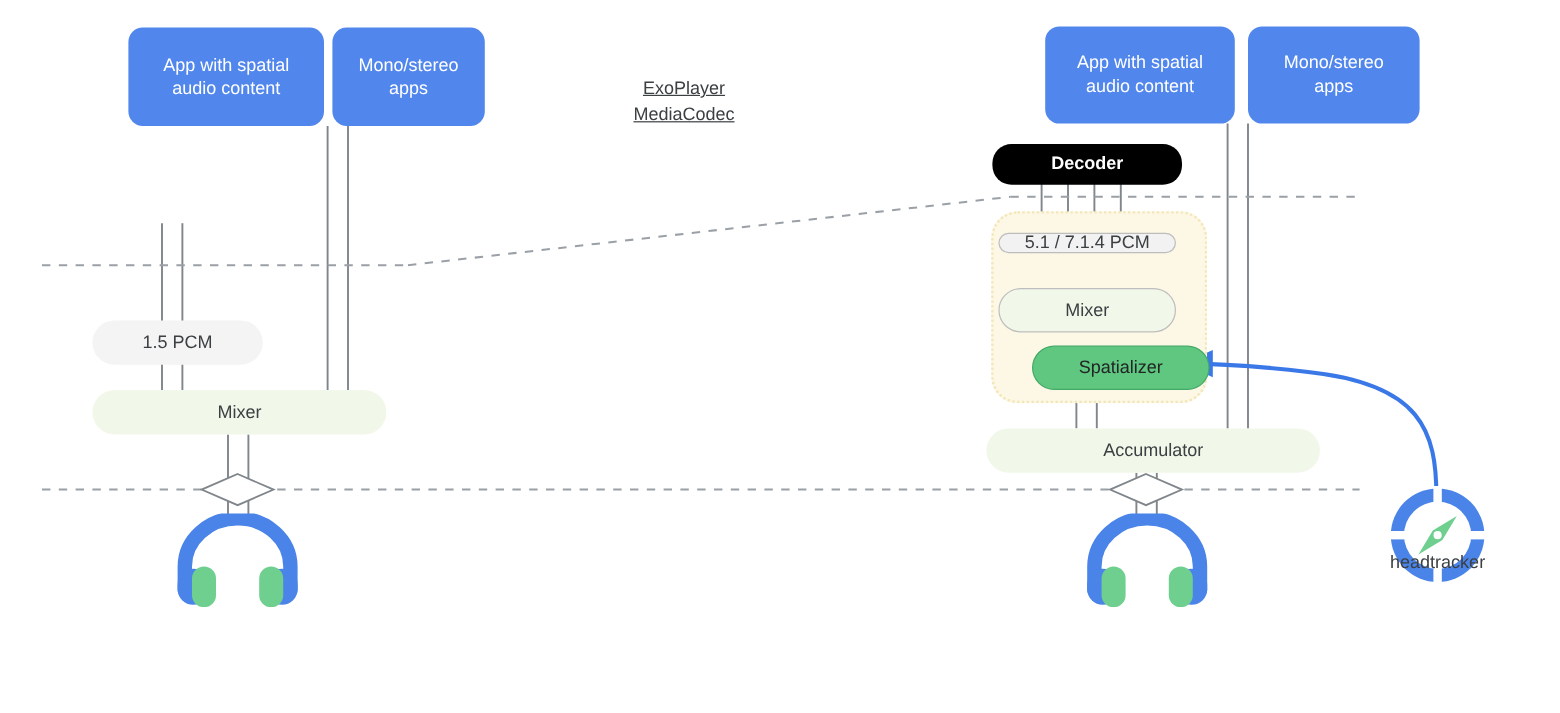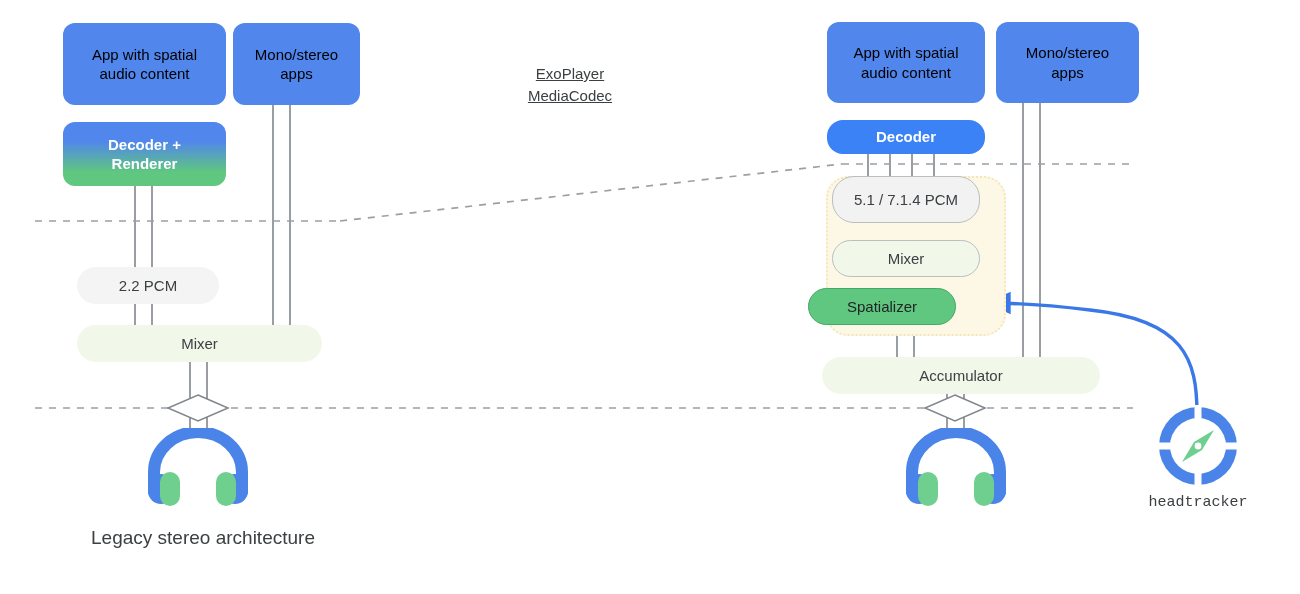--- a/index.html
+++ b/index.html
@@ -41,11 +41,12 @@
   
   .app-box {
     background: #5186ec;
-    color: #000000;
+    color: #ffffff;
     border-radius: 12px;
     font-size: 15px;
     padding: 4px 24px;
     z-index: 4;
+    margin-left: 44px;
   }
 
   

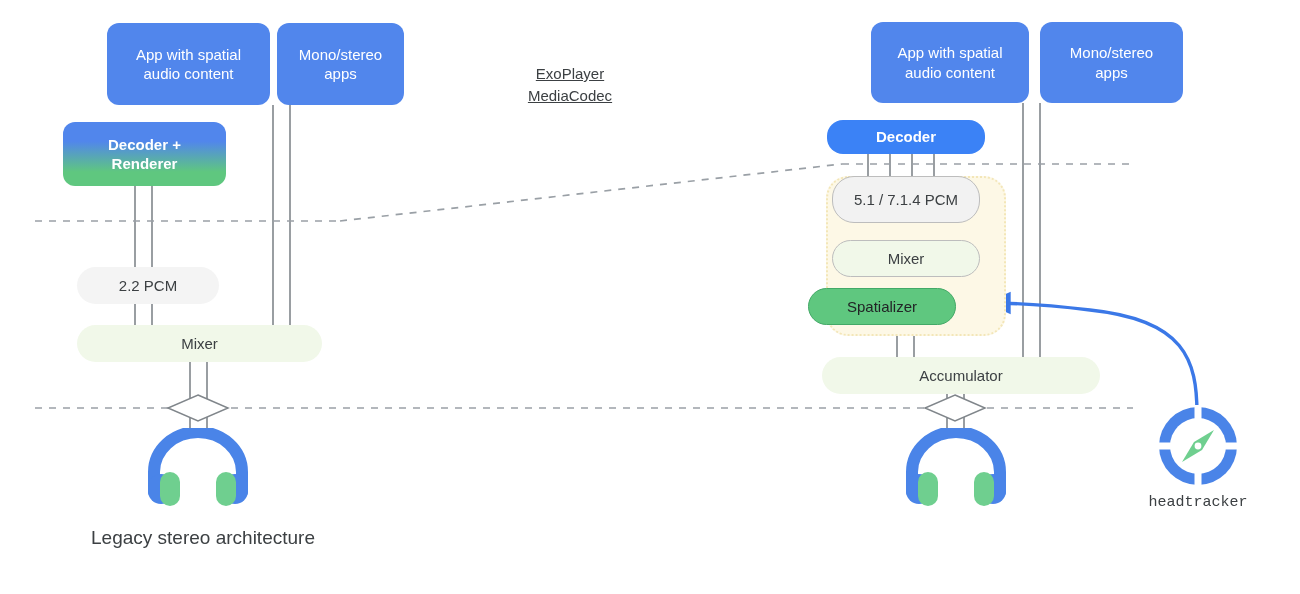--- a/index.html
+++ b/index.html
@@ -222,9 +222,6 @@
     <span>Mono/stereo<br>apps</span>
   </div>
 
-  <div class="node decoder-grad" style="left:63px; top:122px; width:163px; height:64px;">
-    <span>Decoder +<br>Renderer</span>
-  </div>
 
   <div class="node pill pill-gray" style="left:77px; top:267px; width:142px; height:37px;">
     <span>2.2 PCM</span>

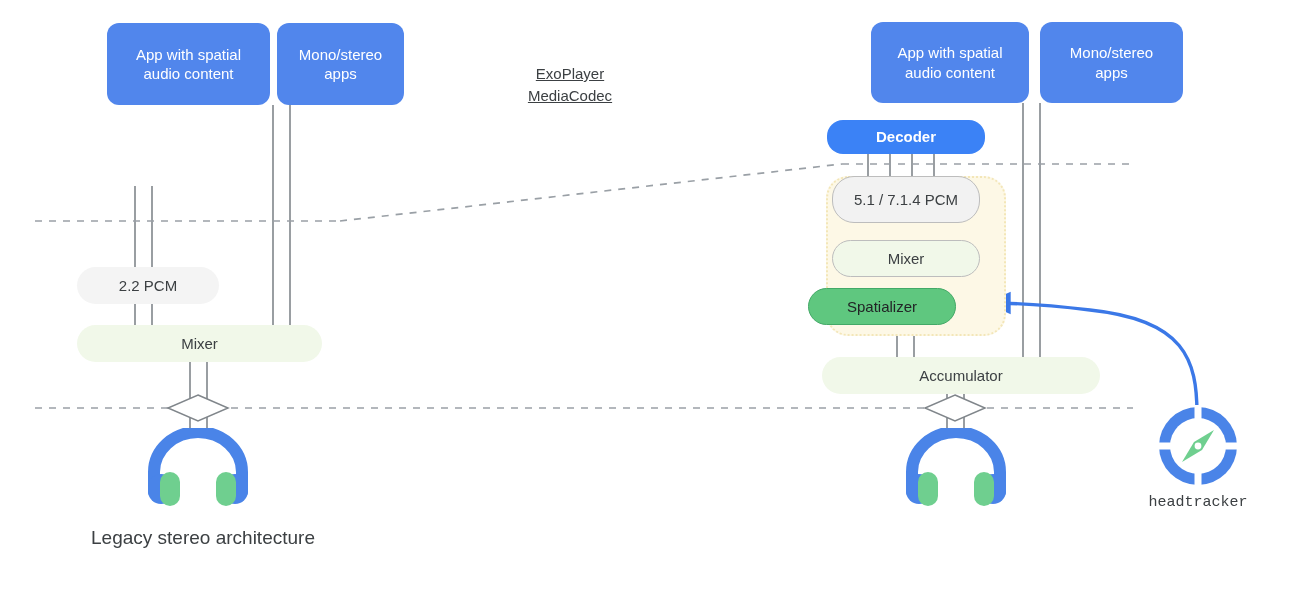--- a/index.html
+++ b/index.html
@@ -60,7 +60,7 @@
     z-index: 4;
   }
   .decoder-flat {
-    background: #3b82f6;
+    background: #000000;
     color: #ffffff;
     border-radius: 16px;
     font-size: 15px;

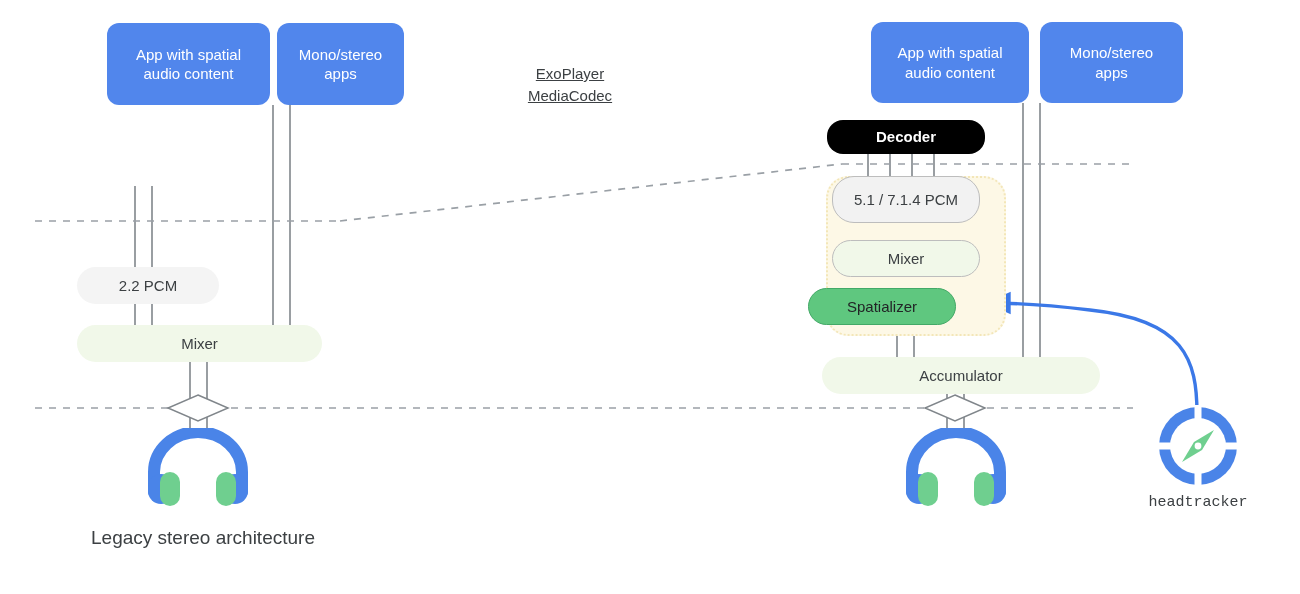--- a/index.html
+++ b/index.html
@@ -259,7 +259,7 @@
     <span>Decoder</span>
   </div>
 
-  <div class="node pill pill-gray-outline" style="left:832px; top:176px; width:148px; height:47px;">
+  <div class="node pill pill-gray-outline" style="left:832px; top:194px; width:148px; height:17px;">
     <span>5.1 / 7.1.4 PCM</span>
   </div>
 

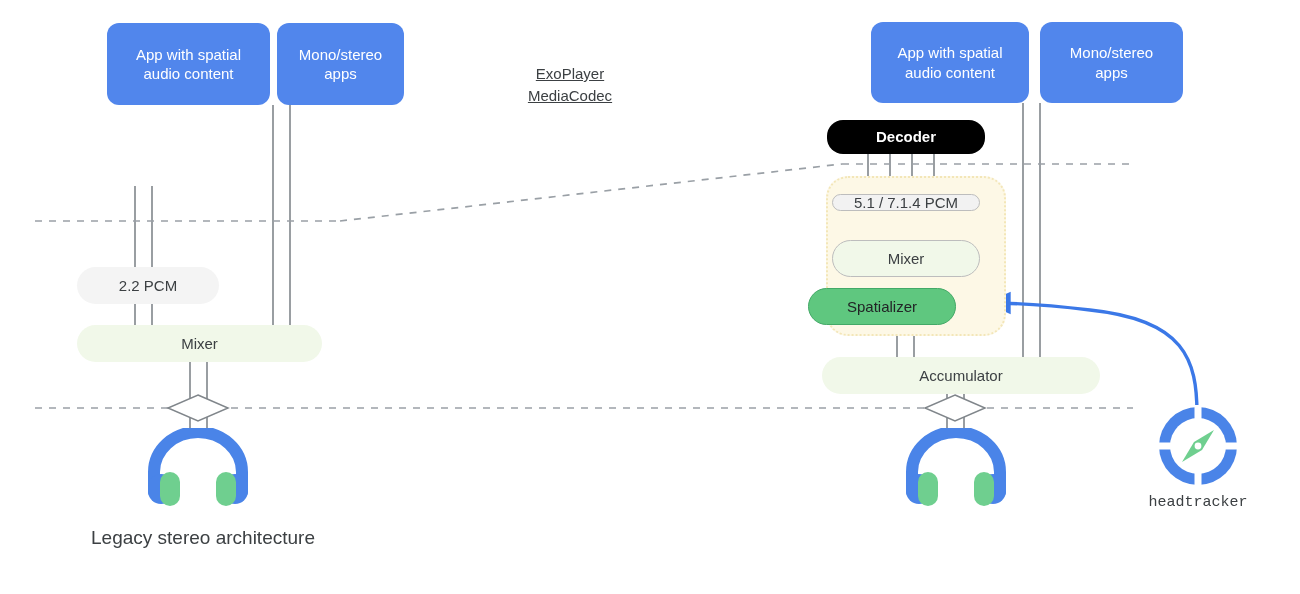--- a/index.html
+++ b/index.html
@@ -224,7 +224,7 @@
 
 
   <div class="node pill pill-gray" style="left:77px; top:267px; width:142px; height:37px;">
-    <span>2.2 PCM</span>
+    <span>1.5 PCM</span>
   </div>
 
   <div class="node pill pill-green-light" style="left:77px; top:325px; width:245px; height:37px;">

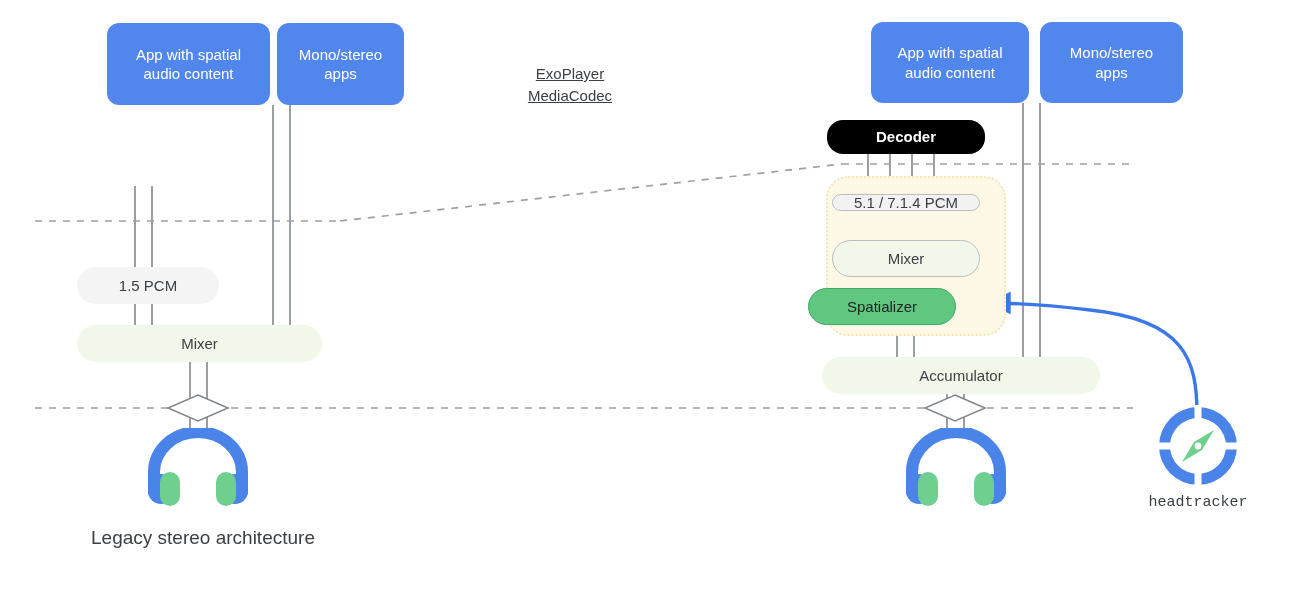--- a/index.html
+++ b/index.html
@@ -267,7 +267,7 @@
     <span>Mixer</span>
   </div>
 
-  <div class="node pill pill-green-solid" style="left:808px; top:288px; width:148px; height:37px;">
+  <div class="node pill pill-green-solid" style="left:860px; top:288px; width:148px; height:37px;">
     <span>Spatializer</span>
   </div>
 

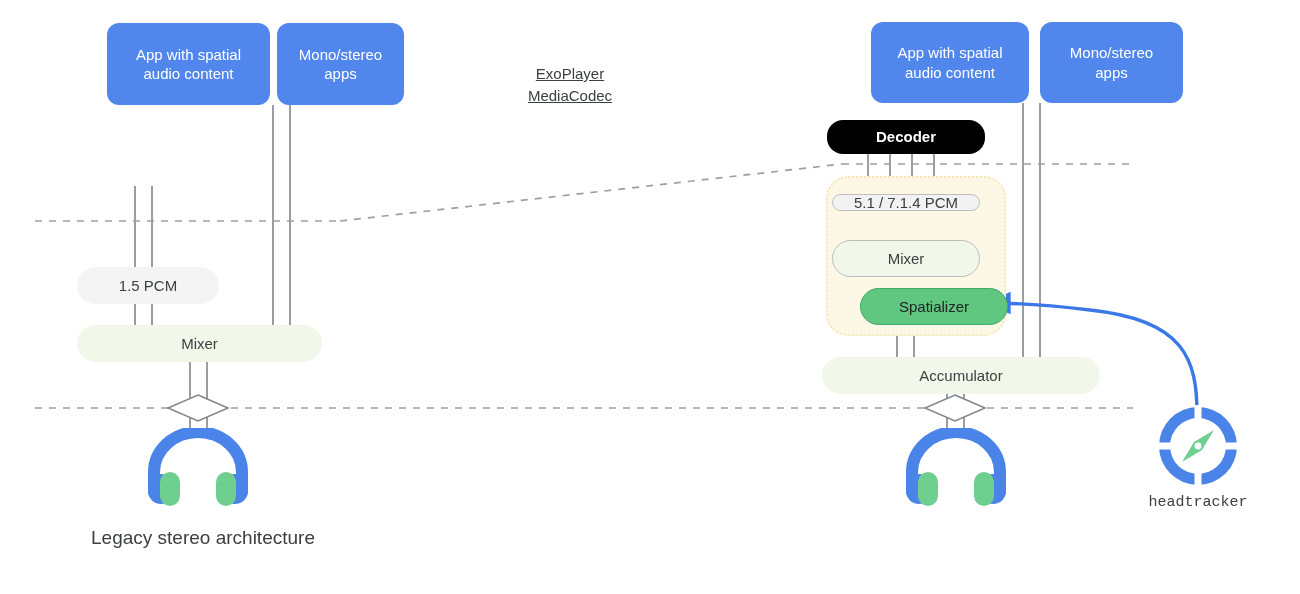--- a/index.html
+++ b/index.html
@@ -298,7 +298,7 @@
     </svg>
   </div>
 
-  <div class="small-caption" style="left:1128px; top:494px; width:140px;font-family:Liberation Mono, monospace;">headtracker</div>
+  <div class="small-caption" style="left:1128px; top:460px; width:140px;">headtracker</div>
 
 
 </div>

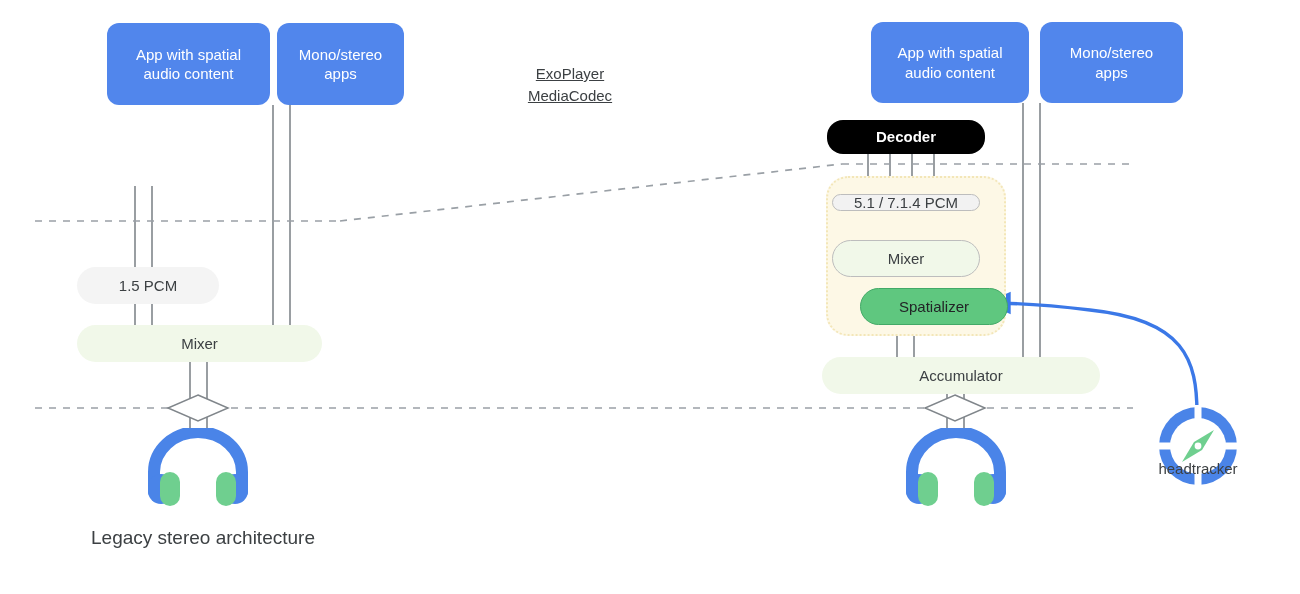--- a/index.html
+++ b/index.html
@@ -241,7 +241,6 @@
     </svg>
   </div>
 
-  <div class="caption" style="left:43px; top:527px; width:320px;">Legacy stereo architecture</div>
 
   <div class="center-label" style="left:460px; top:63px; width:220px;text-decoration:underline;">ExoPlayer<br>MediaCodec</div>
 

